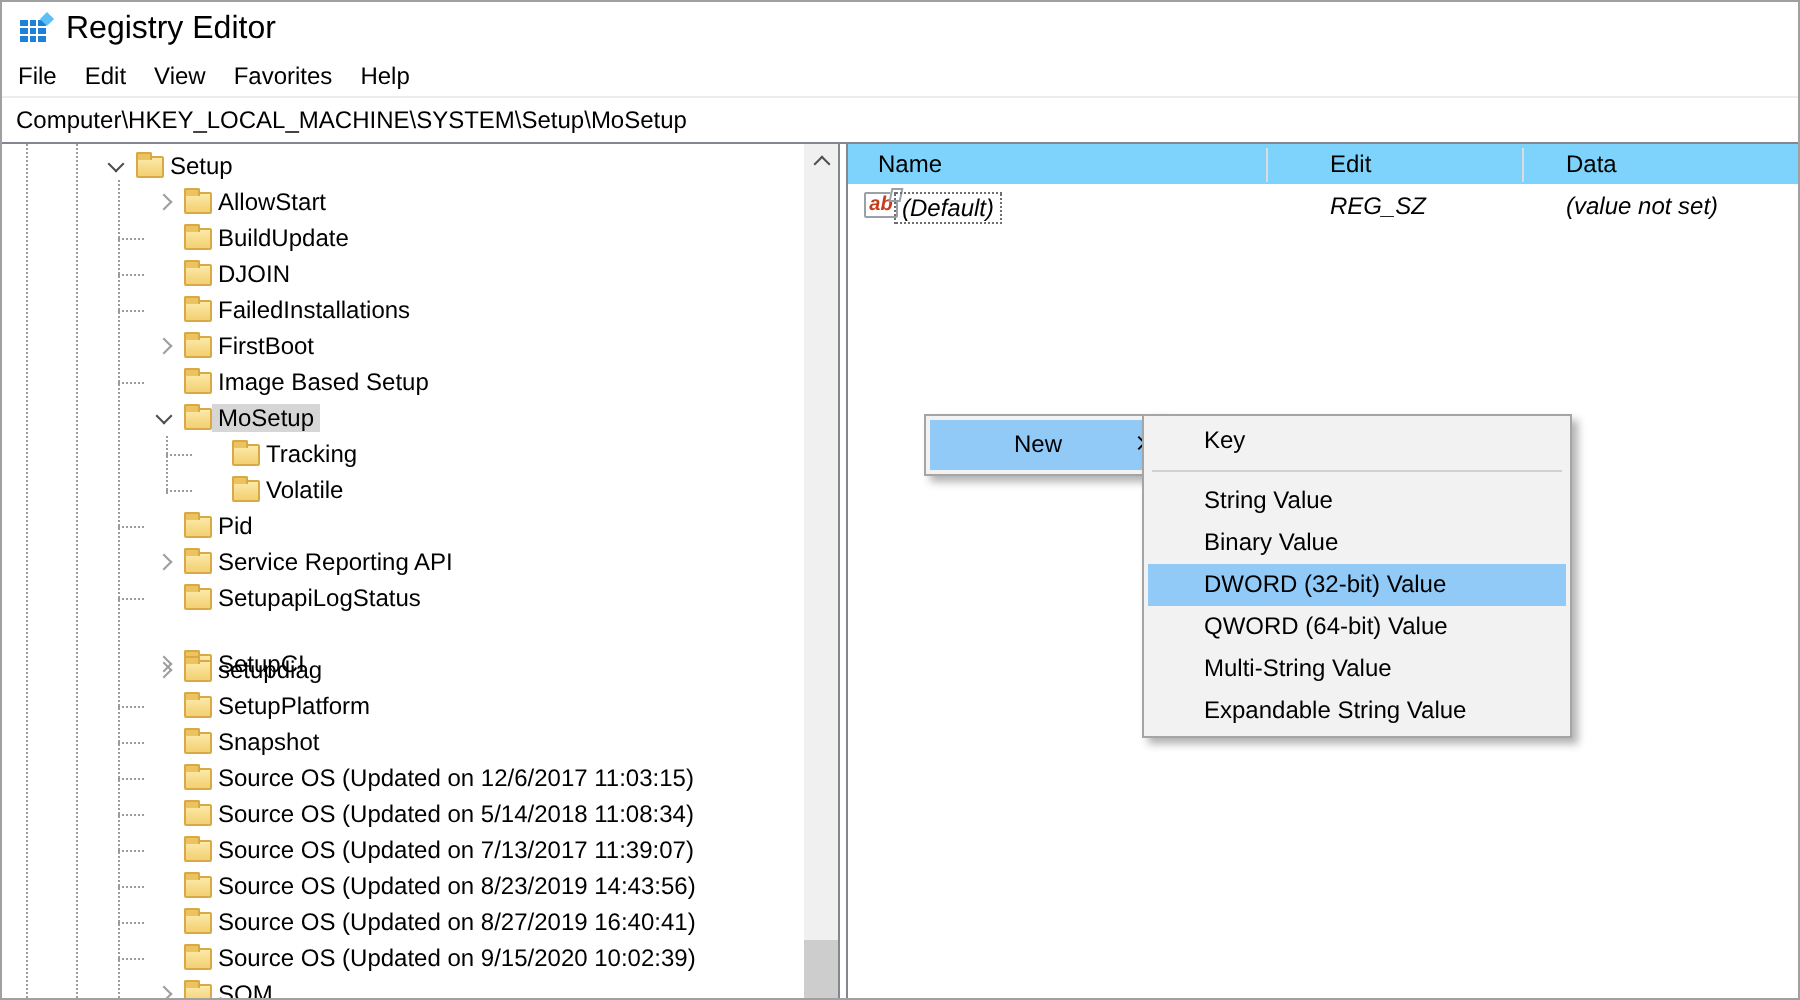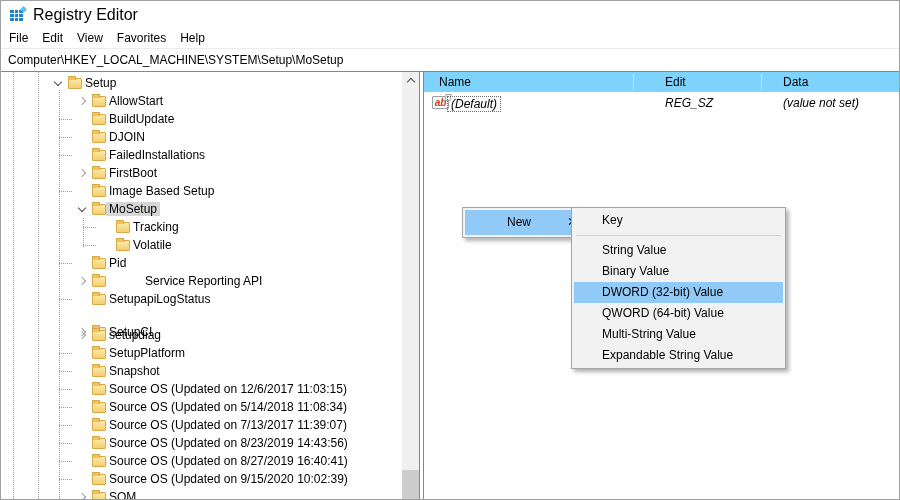--- a/index.html
+++ b/index.html
@@ -201,7 +201,7 @@
           <div class="trow" style="top: 198px;">
             <span class="chev right" style="left: 78px;"></span>
             <span class="folder" style="left: 91px;"></span>
-            <span class="tlabel" style="left: 105px; margin-left: 36px;">Service Reporting API</span>
+            <span class="tlabel" style="left: 105px;">Service Reporting API</span>
           </div>
           <div class="trow" style="top: 216px;">
             <span class="stub" style="left: 58px;"></span>

